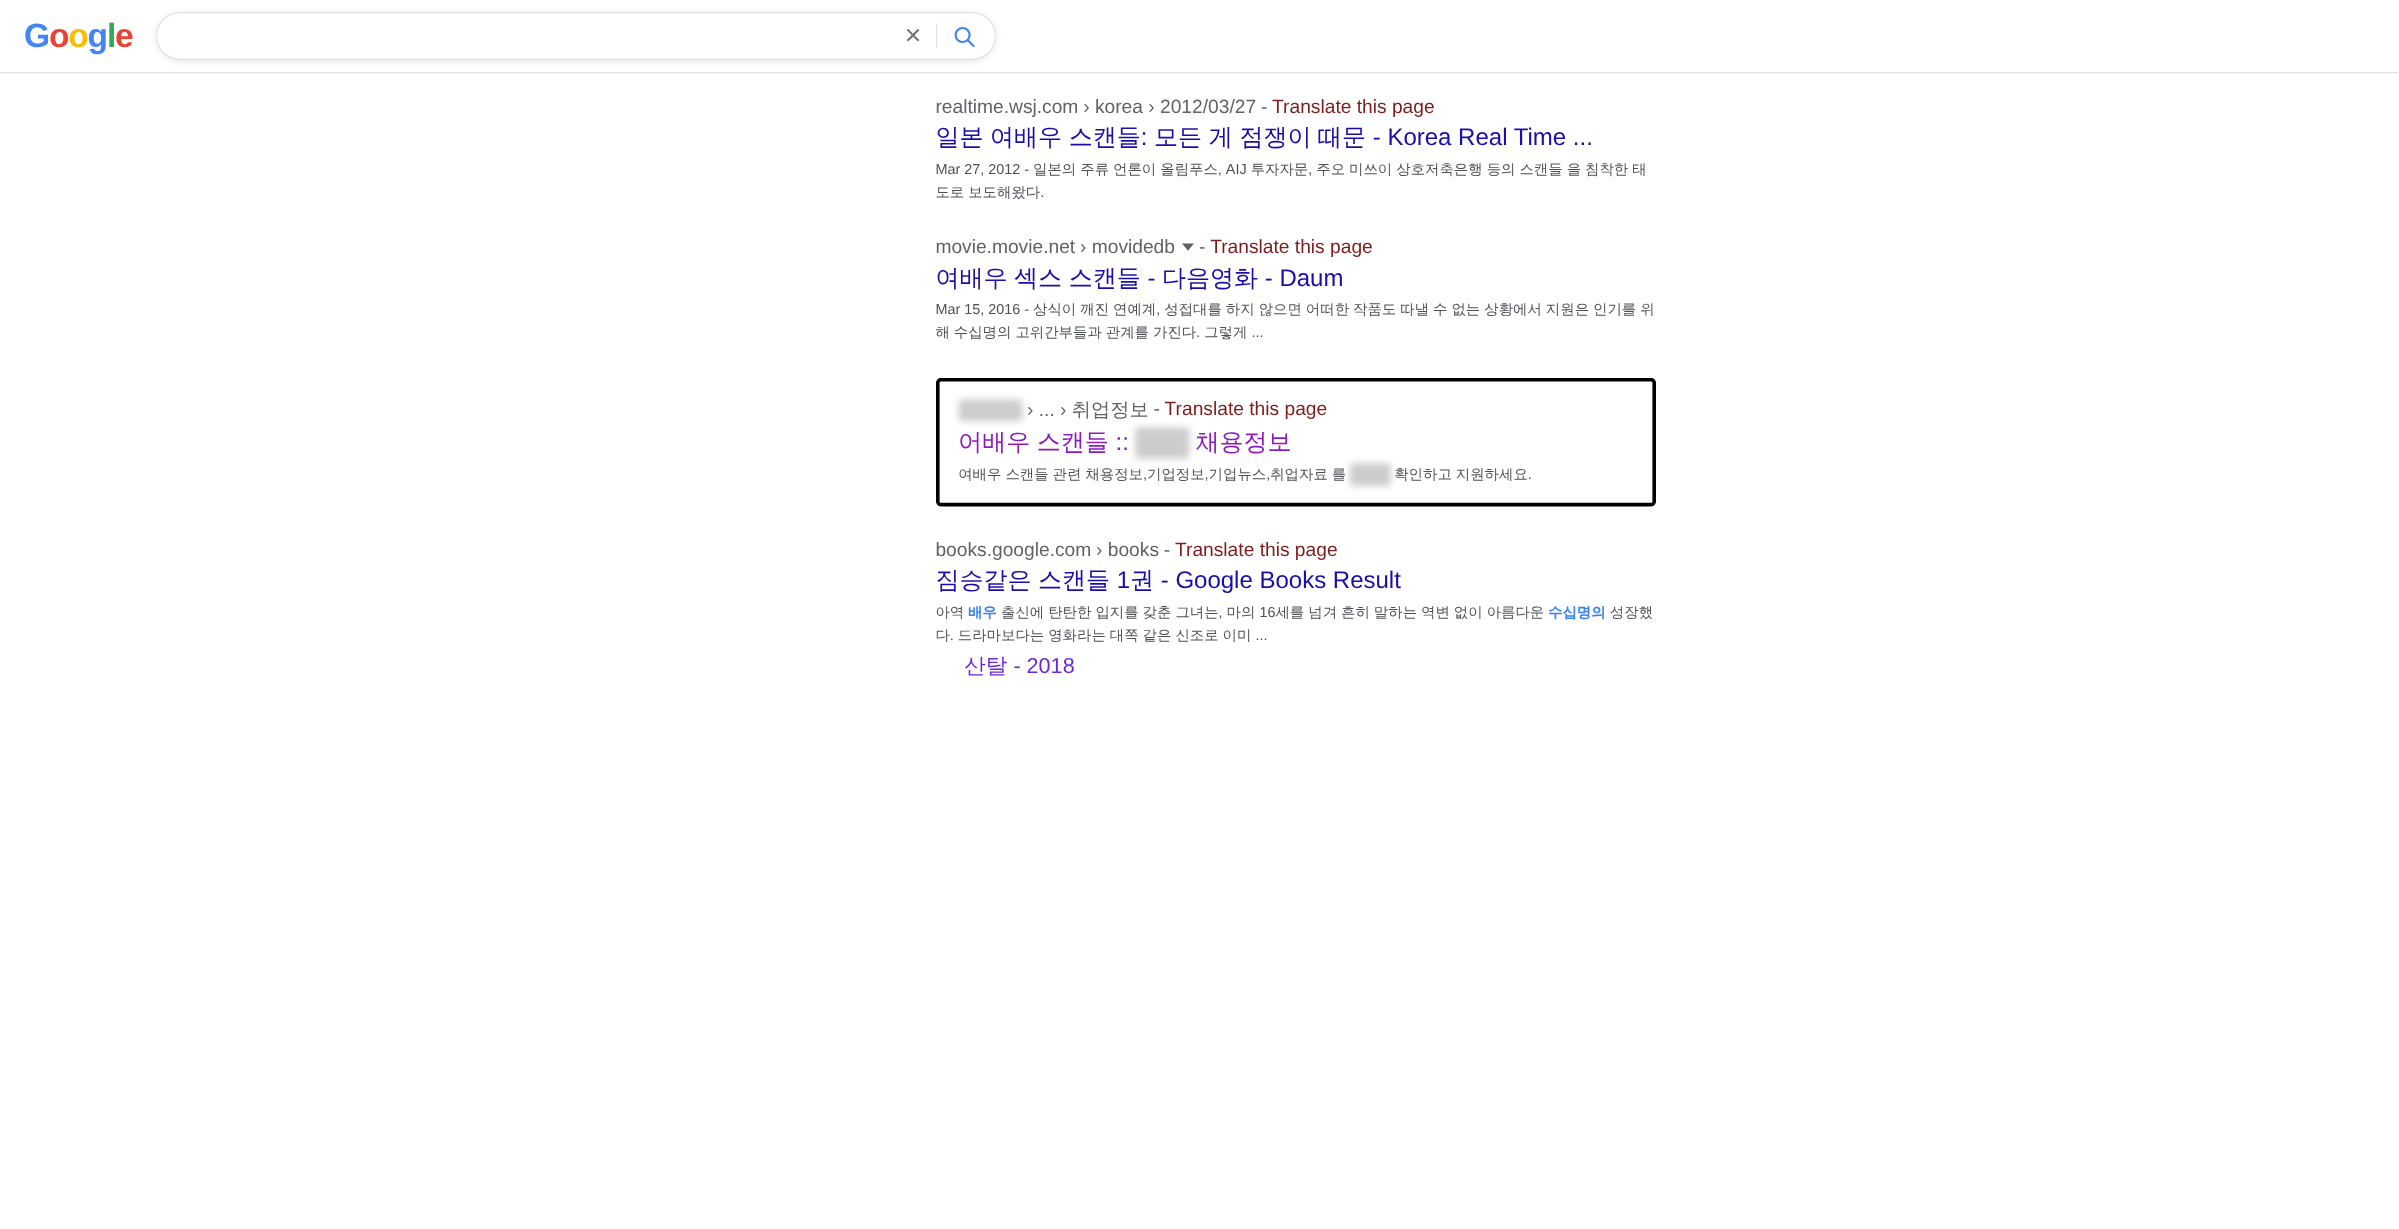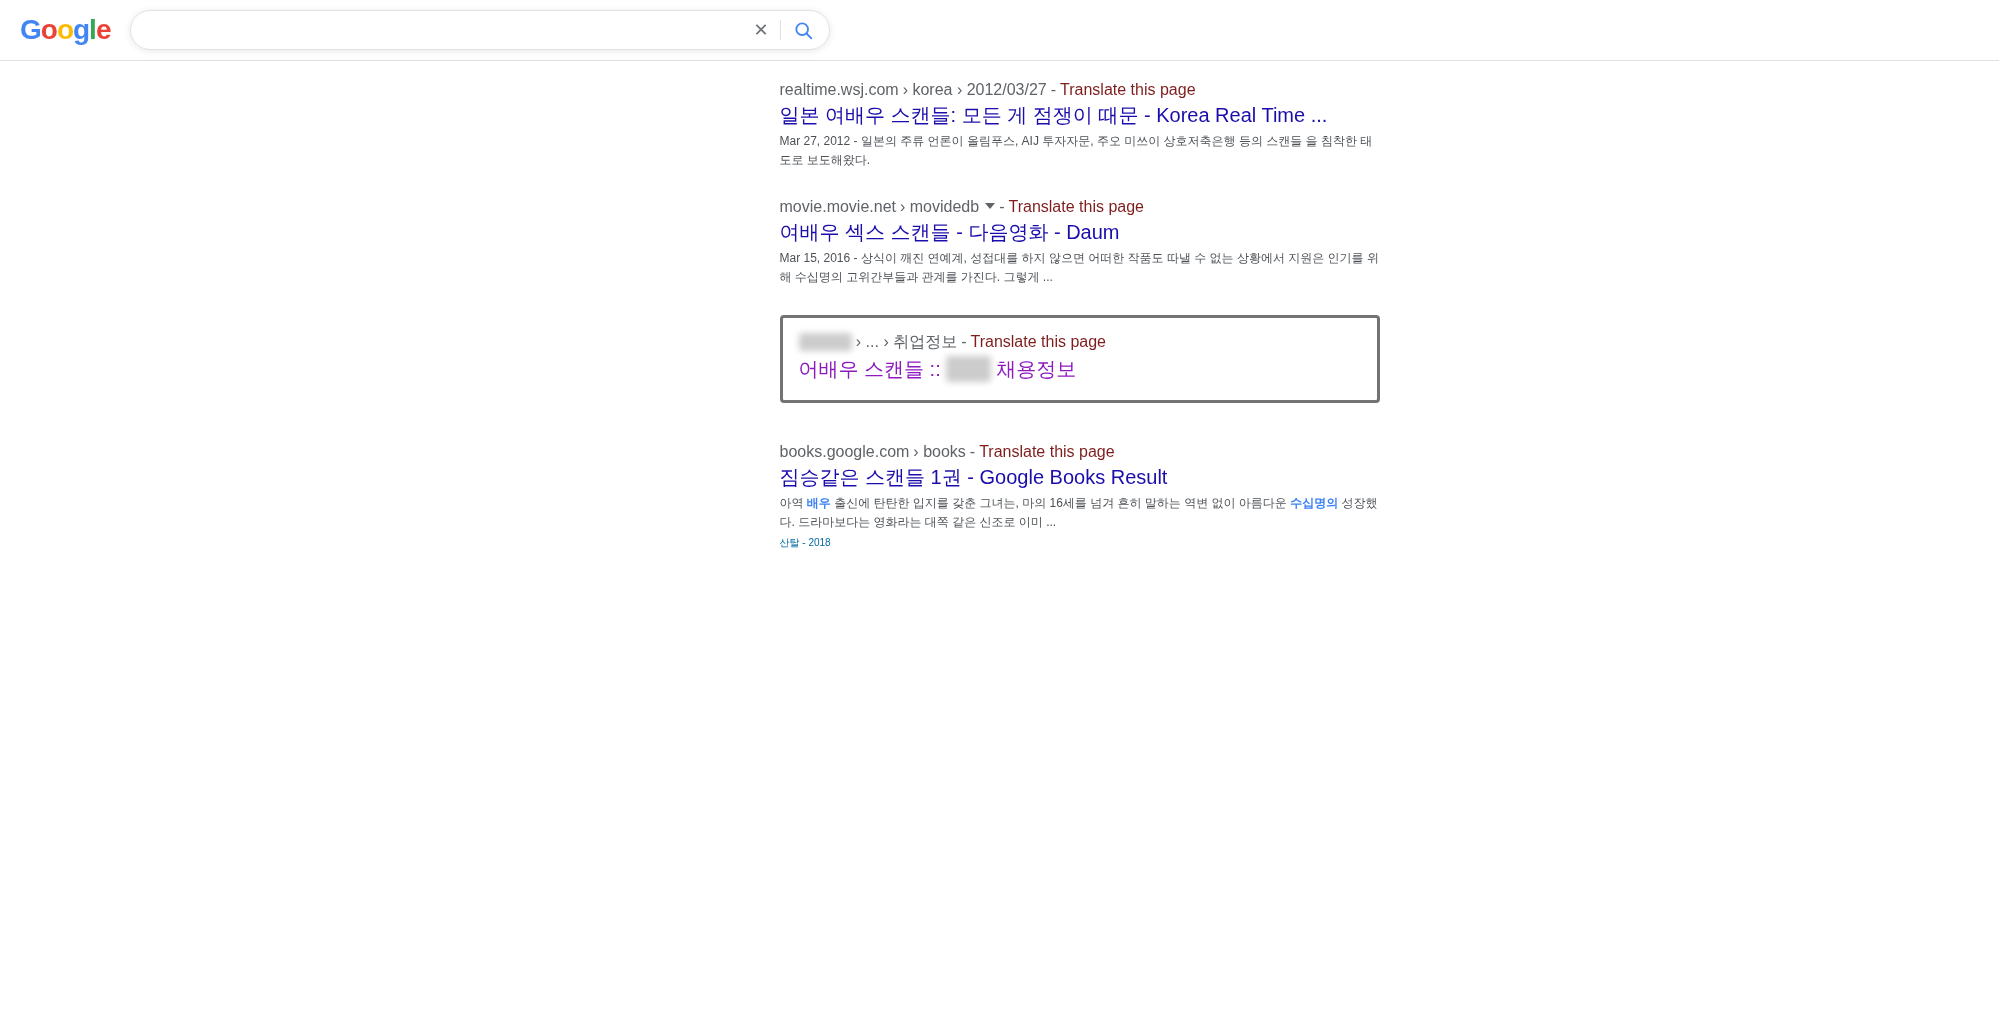--- a/index.html
+++ b/index.html
@@ -132,8 +132,8 @@
 
     
     .result-item-highlighted {
-      margin-bottom: 40px;
-      border: 3px solid #737373;
+      margin-bottom: 28px;
+      border: 3px solid #000000;
       border-radius: 4px;
       padding: 14px 16px;
     }

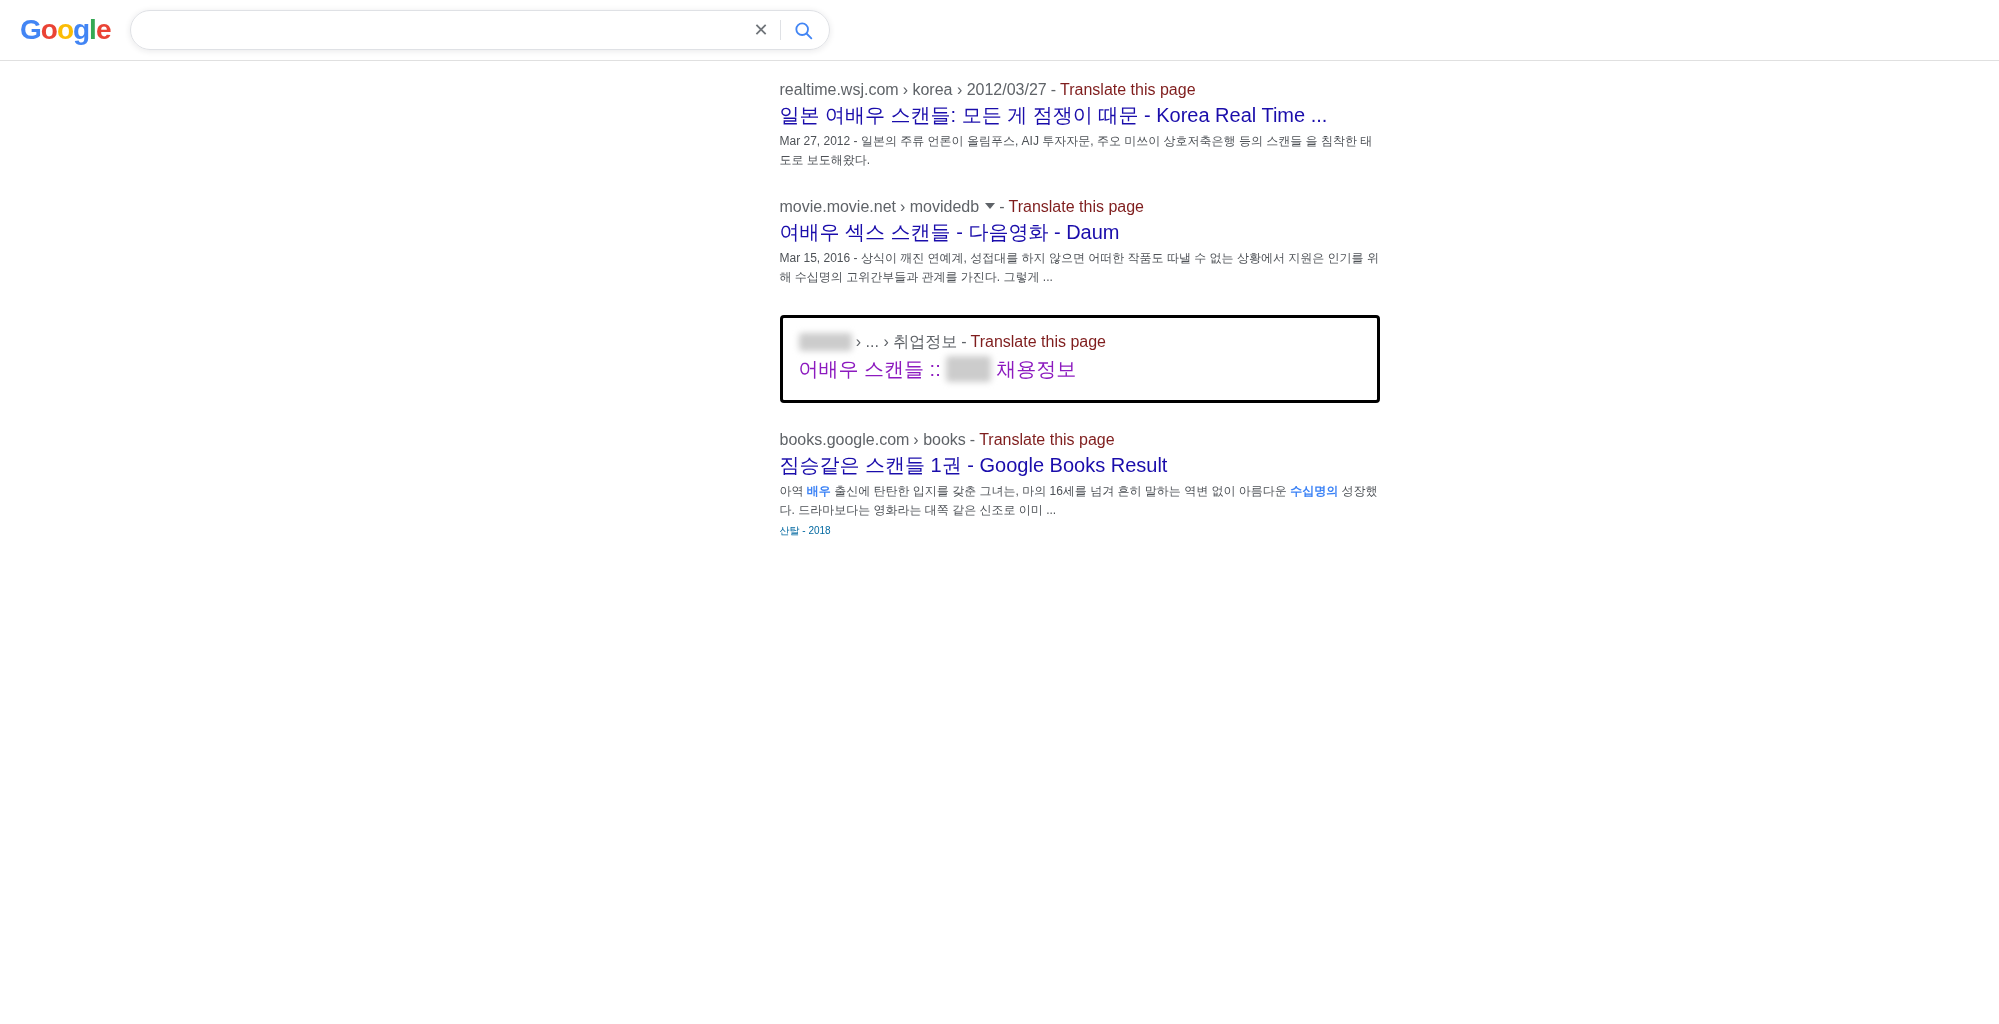--- a/index.html
+++ b/index.html
@@ -232,6 +232,9 @@
     <a class="result-title">
       <span>어배우 스캔들 :: </span><span class="blurred">&nbsp;&nbsp;&nbsp;&nbsp;&nbsp;&nbsp;&nbsp;&nbsp;</span><span> 채용정보</span>
     </a>
+    <div class="result-snippet">
+      <span>여배우 스캔들 관련 채용정보,기업정보,기업뉴스,취업자료 를 </span><span class="blurred">&nbsp;&nbsp;&nbsp;&nbsp;&nbsp;&nbsp;&nbsp;&nbsp;&nbsp;&nbsp;</span><span> 확인하고 지원하세요.</span>
+    </div>
   </div>
 
   <div class="result-item">

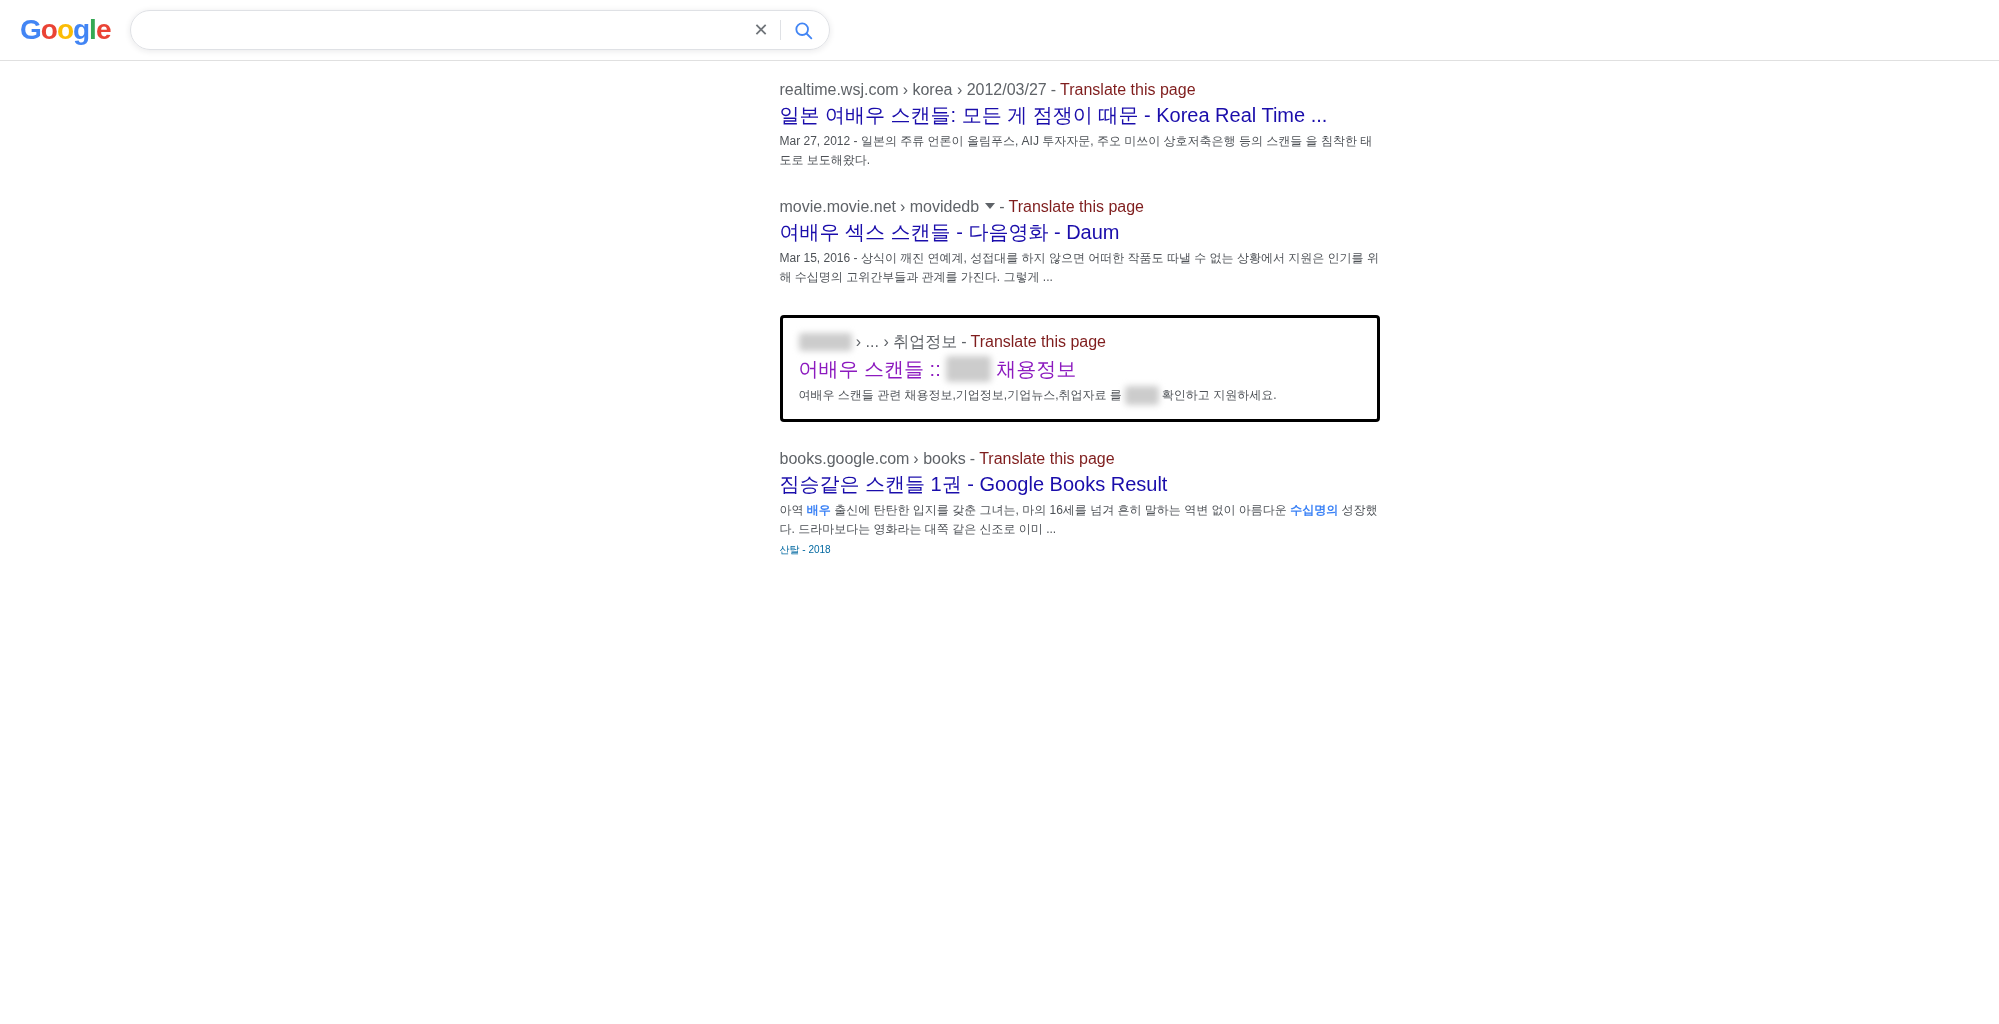--- a/index.html
+++ b/index.html
@@ -165,9 +165,10 @@
     }
 
     .book-subtitle {
-      font-size: 10px;
-      color: #0369a1;
+      font-size: 18px;
+      color: #6d28d9;
       margin-top: 4px;
+      margin-left: 24px;
     }
   </style>
 </head>

